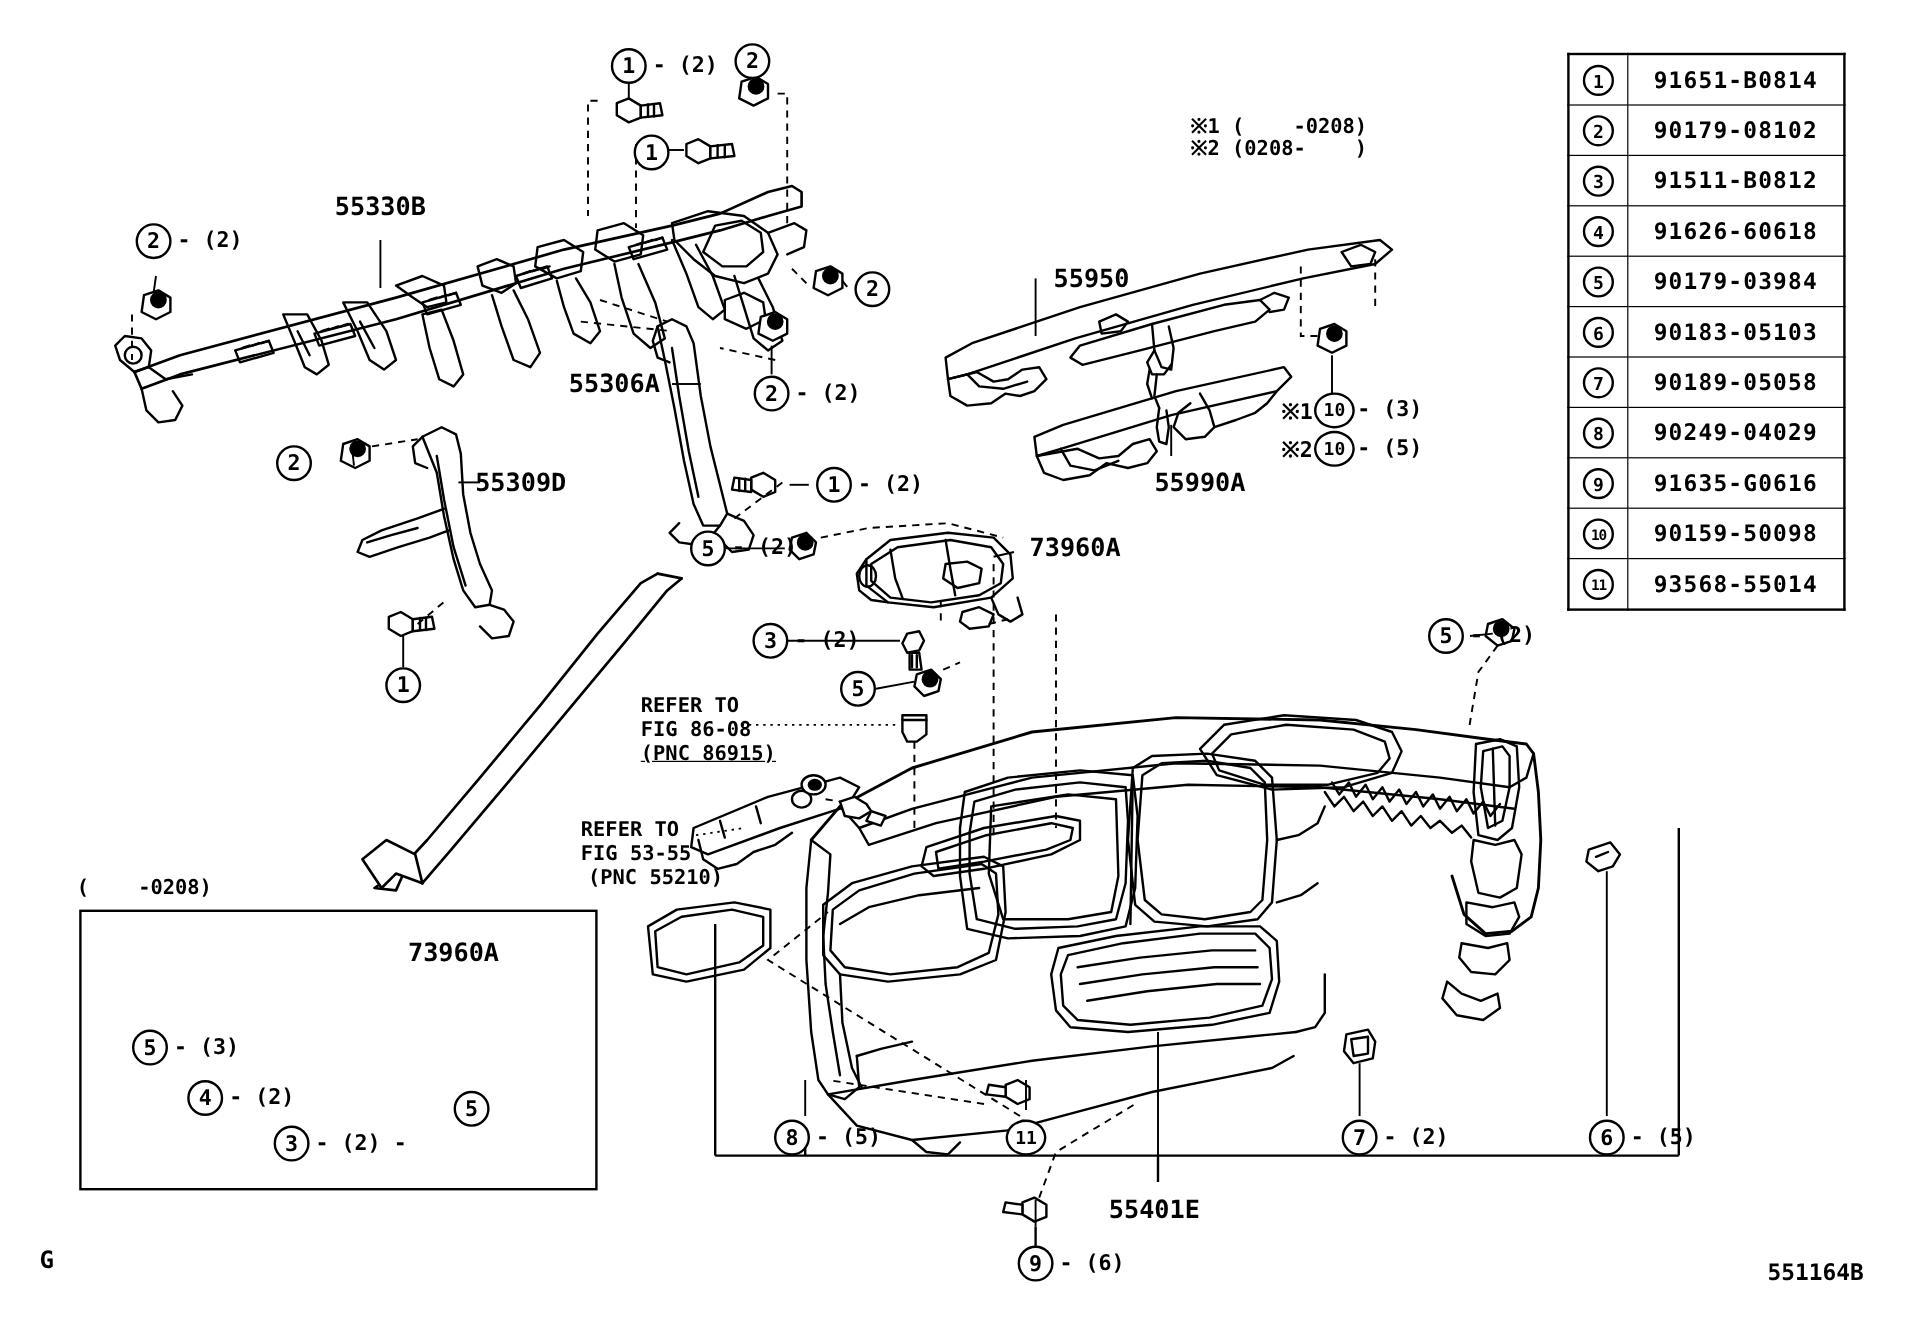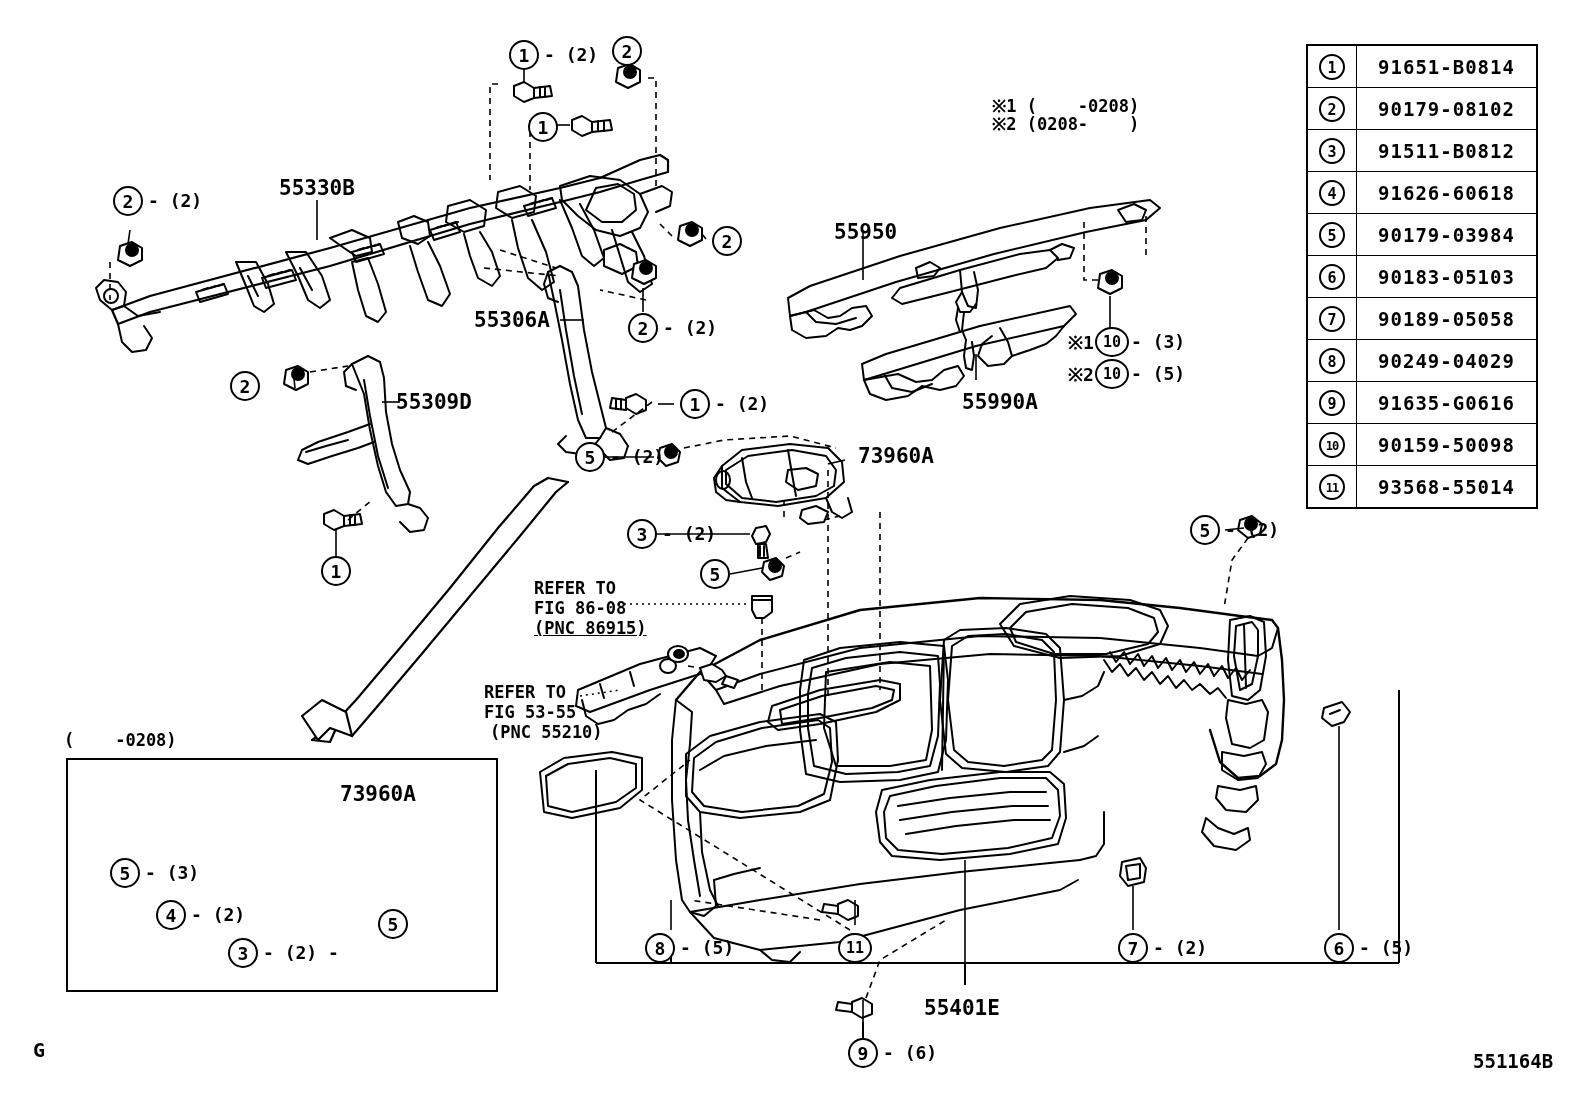--- a/index.html
+++ b/index.html
@@ -466,7 +466,7 @@
     </g>
   </svg>
 
-  <div class="lbl partno" style="left:279px;top:176px;">55330B</div>
+  <div class="lbl partno" style="left:279px;top:160px;">55330B</div>
   <div class="lbl partno" style="left:474px;top:308px;">55306A</div>
   <div class="lbl partno" style="left:396px;top:390px;">55309D</div>
   <div class="lbl partno" style="left:834px;top:220px;text-align:right;">55950</div>

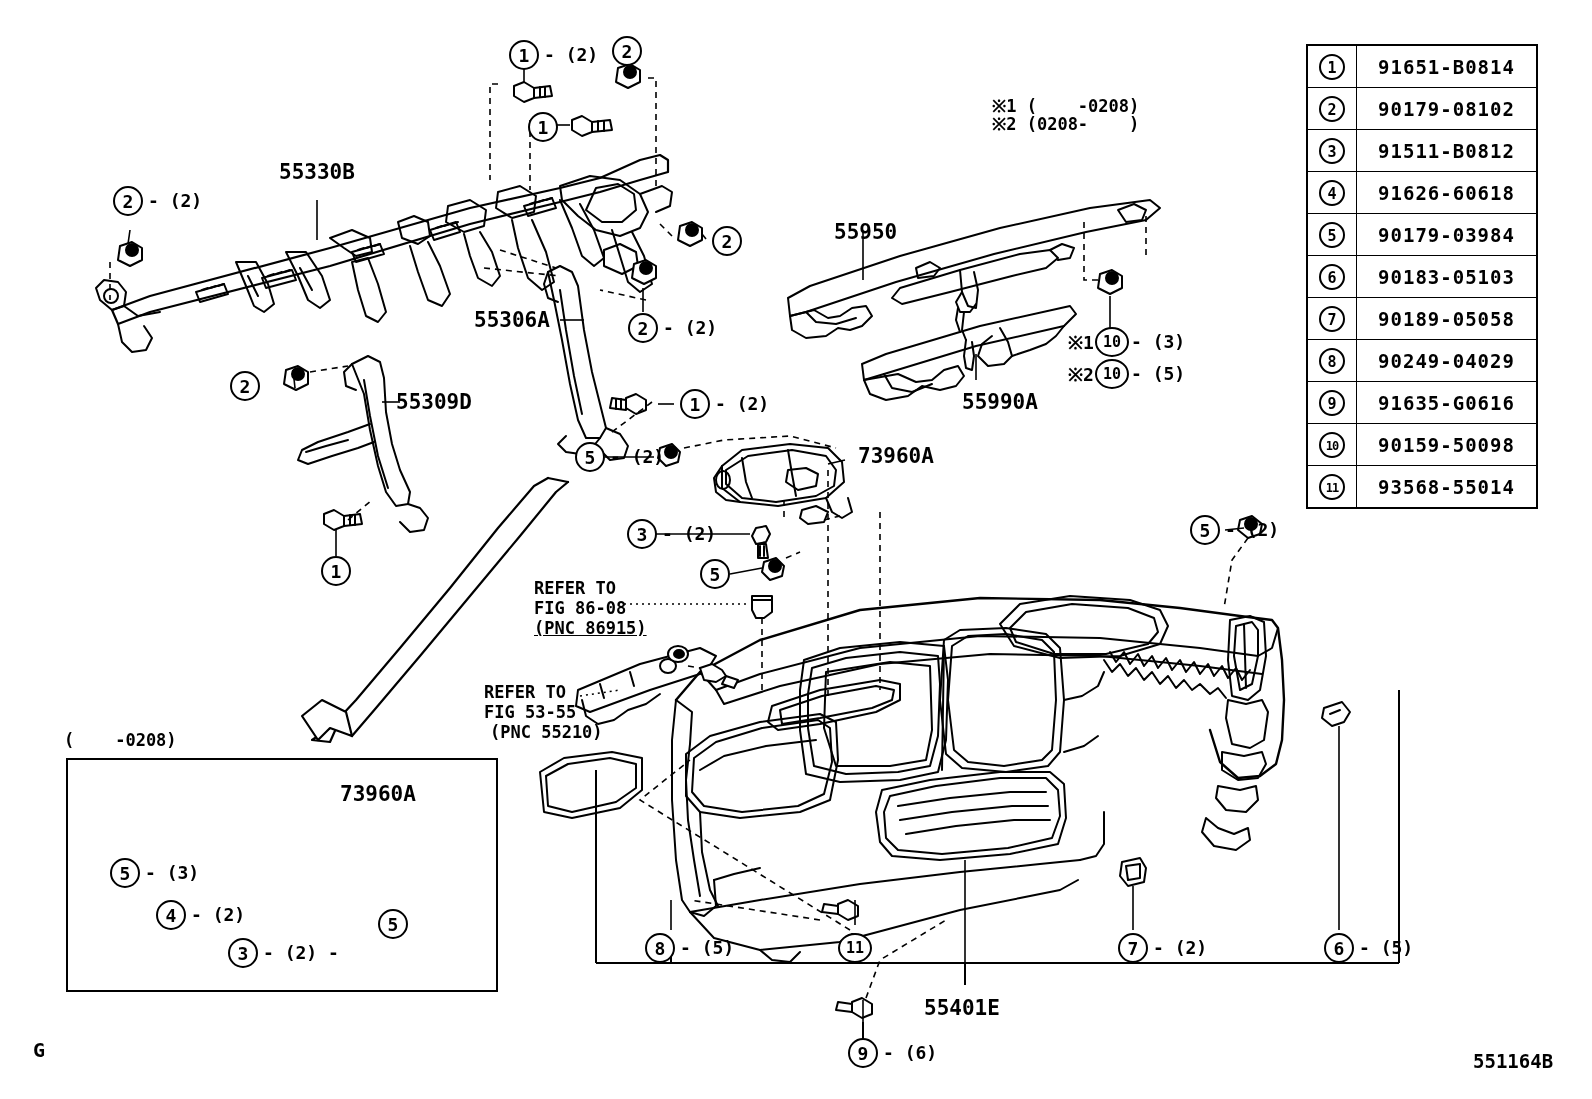--- a/index.html
+++ b/index.html
@@ -469,7 +469,7 @@
   <div class="lbl partno" style="left:279px;top:160px;">55330B</div>
   <div class="lbl partno" style="left:474px;top:308px;">55306A</div>
   <div class="lbl partno" style="left:396px;top:390px;">55309D</div>
-  <div class="lbl partno" style="left:834px;top:220px;text-align:right;">55950</div>
+  <div class="lbl partno" style="left:878px;top:220px;text-align:right;">55950</div>
   <div class="lbl partno" style="left:962px;top:390px;">55990A</div>
   <div class="lbl partno" style="left:858px;top:444px;">73960A</div>
   <div class="lbl partno" style="left:924px;top:996px;">55401E</div>

